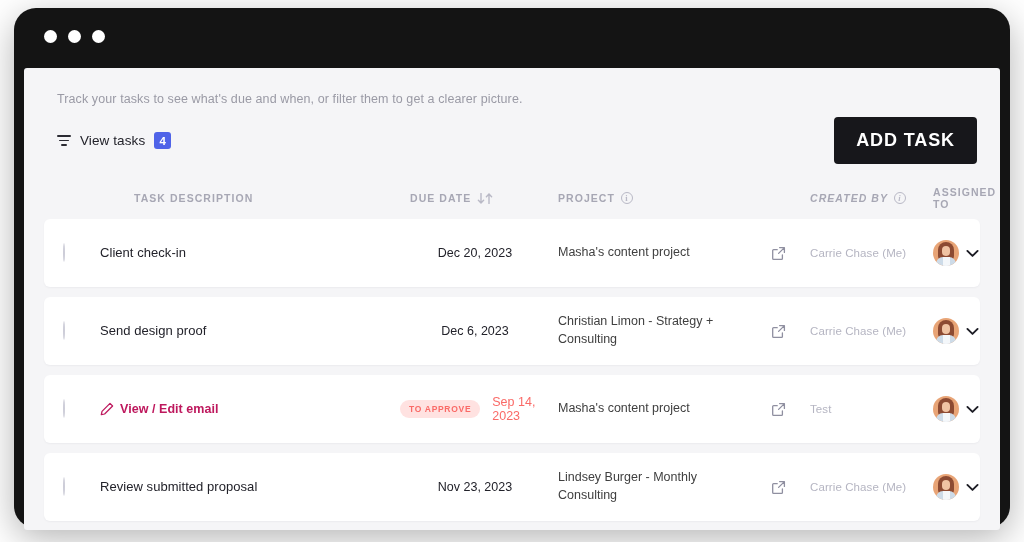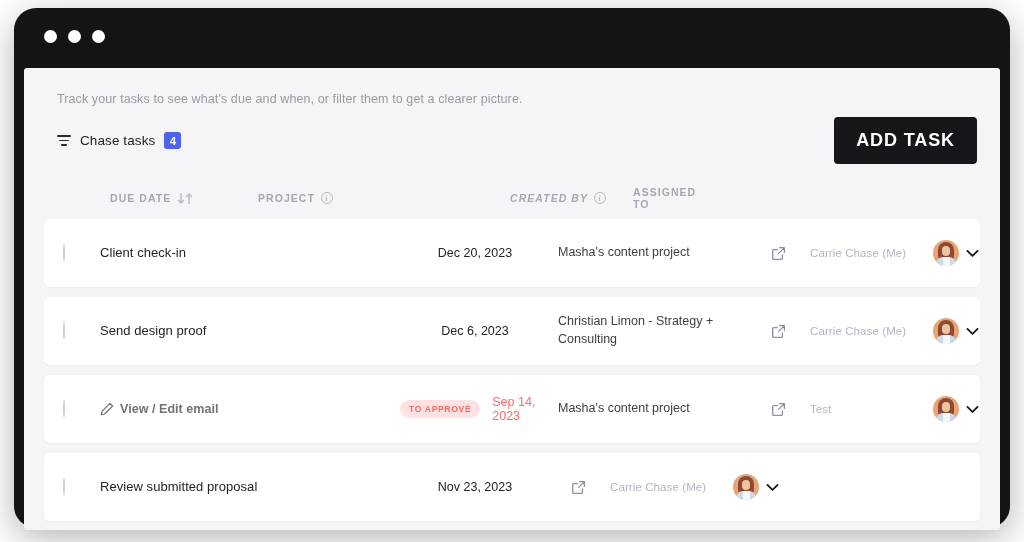--- a/index.html
+++ b/index.html
@@ -305,7 +305,7 @@
             <i></i>
             <i></i>
           </span>
-        <span class="filter-label">Chase tasks</span>
+        <span class="filter-label">View tasks</span>
         <span class="count-badge">4</span>
       </div>
       <button class="add-task-btn">ADD TASK</button>

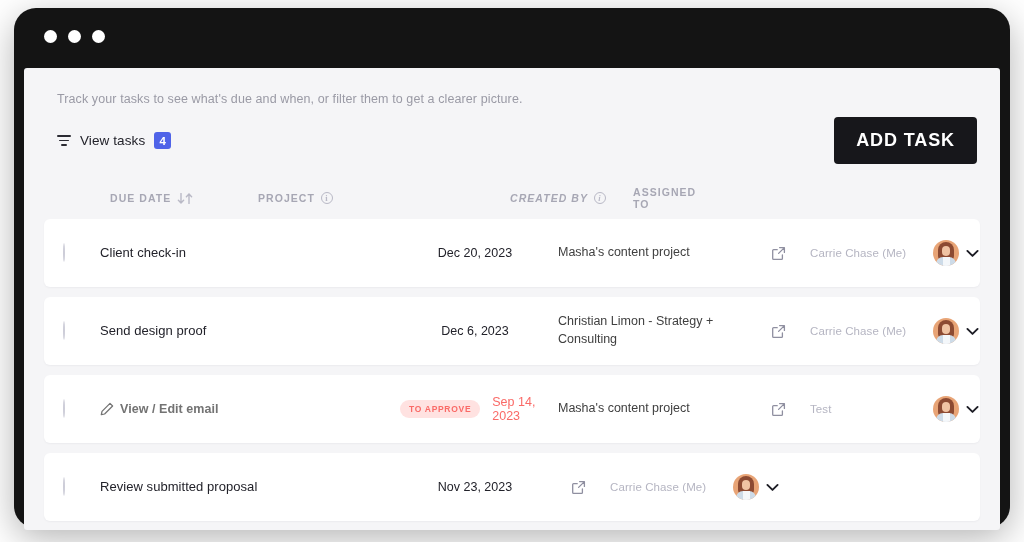--- a/index.html
+++ b/index.html
@@ -316,6 +316,9 @@
       <div class="col-head-row">
         <div class="c-check"></div>
 
+        <div class="c-task col-head">
+          <span>TASK DESCRIPTION</span>
+        </div>
 
         <div class="c-due col-head">
           <span>DUE DATE</span>

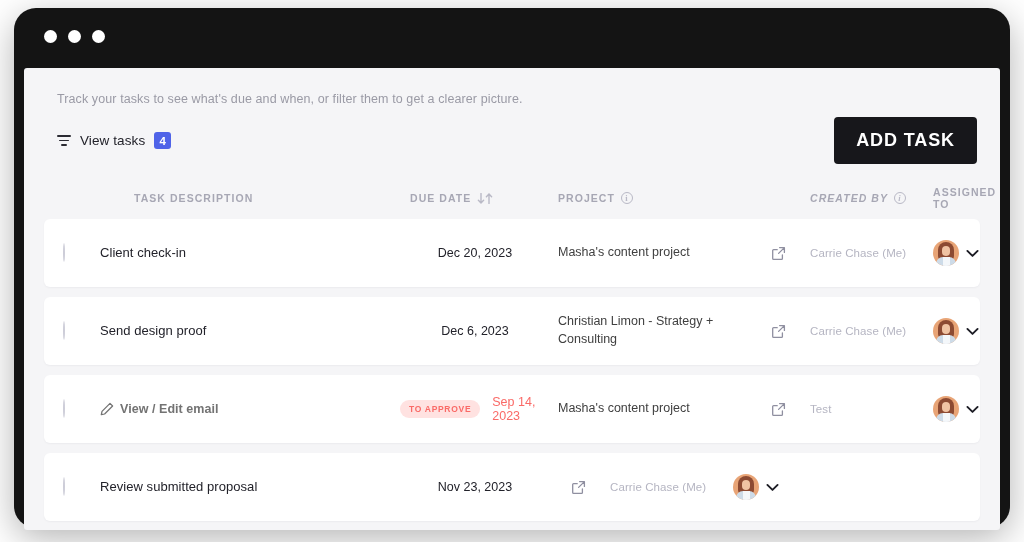--- a/index.html
+++ b/index.html
@@ -201,7 +201,7 @@
     gap: 6px;
     font-size: 12.5px;
     font-weight: bold;
-    color: #737373;
+    color: #be185d;
     cursor: pointer;
     letter-spacing: 0.05px;
   }

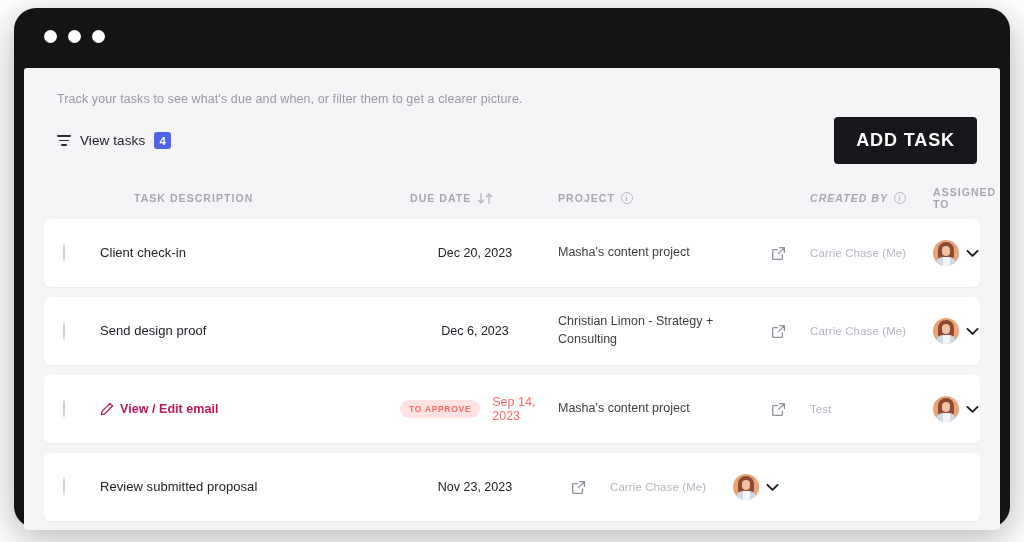--- a/index.html
+++ b/index.html
@@ -464,6 +464,7 @@
             <div class="c-due due-cell">
               <span class="due-date">Nov 23, 2023</span>
             </div>
+            <div class="c-proj proj-cell">Lindsey Burger - Monthly Consulting</div>
             <div class="c-link">
               <span class="ext-link">
                 <svg width="15" height="15" viewBox="0 0 15 15">

